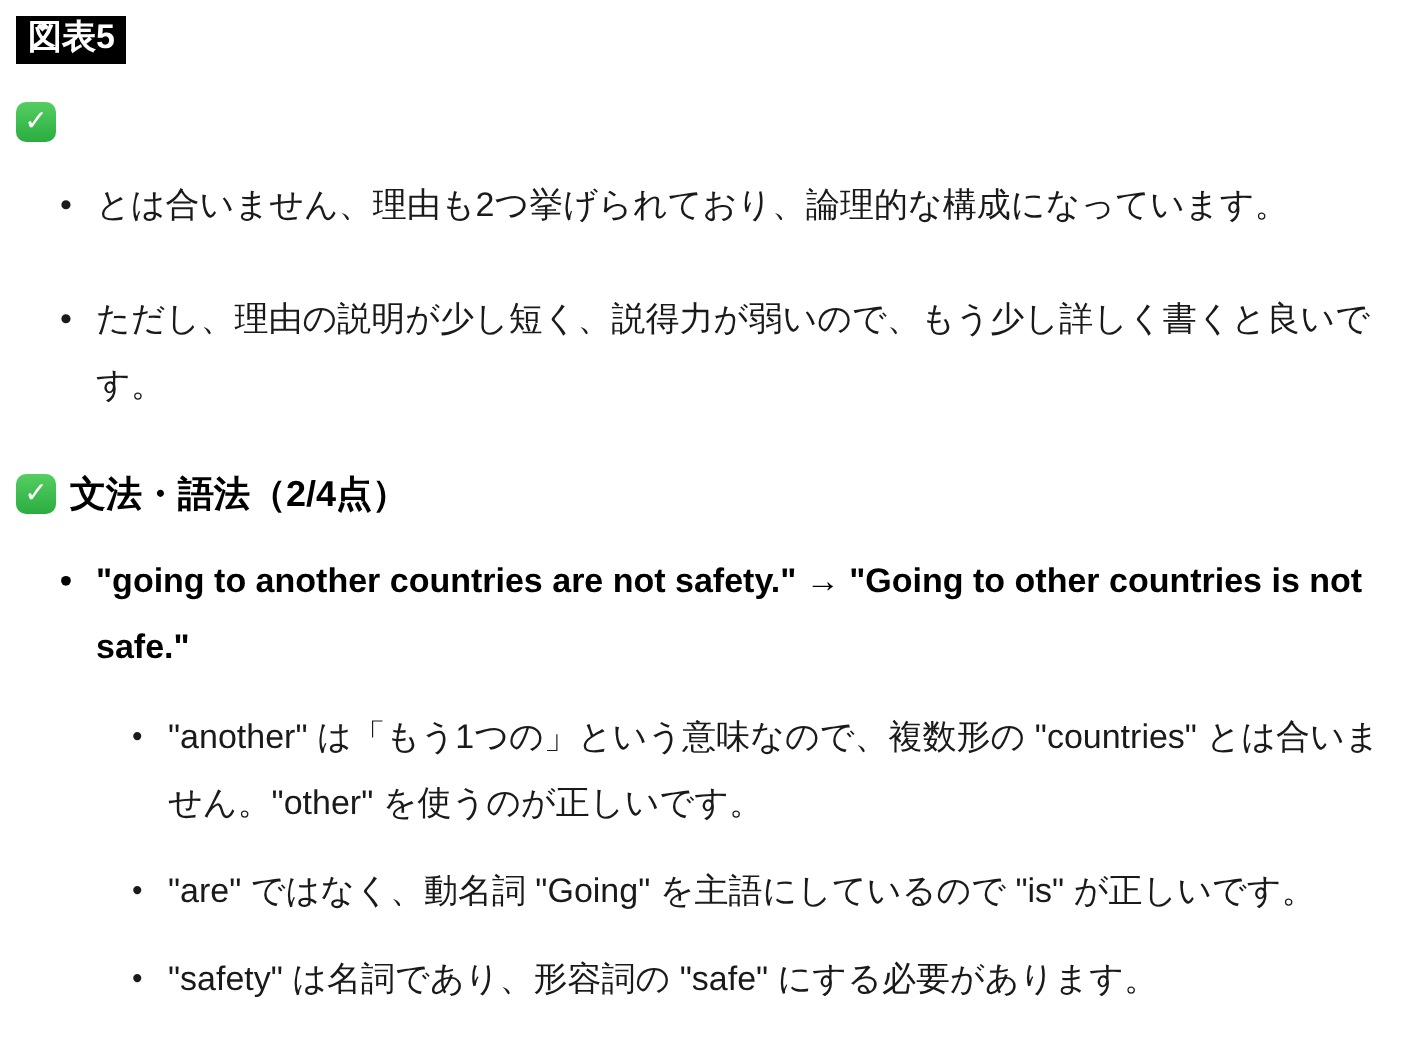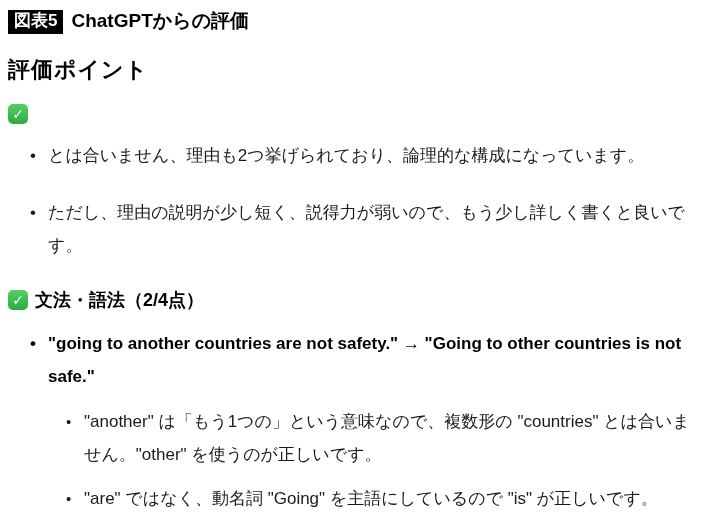--- a/index.html
+++ b/index.html
@@ -118,7 +118,6 @@
 
   <div class="figure-row">
     <span class="figure-badge">図表5</span>
-    <span class="figure-title">ChatGPTからの評価</span>
   </div>
 
   <div class="page-title">評価ポイント</div>

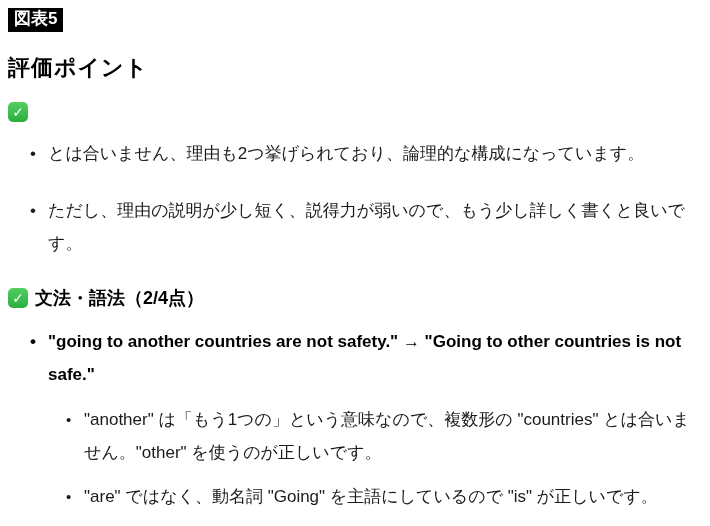--- a/index.html
+++ b/index.html
@@ -120,7 +120,6 @@
     <span class="figure-badge">図表5</span>
   </div>
 
-  <div class="page-title">評価ポイント</div>
 
   <div class="section-heading">
     <span class="check-icon">✓</span>

